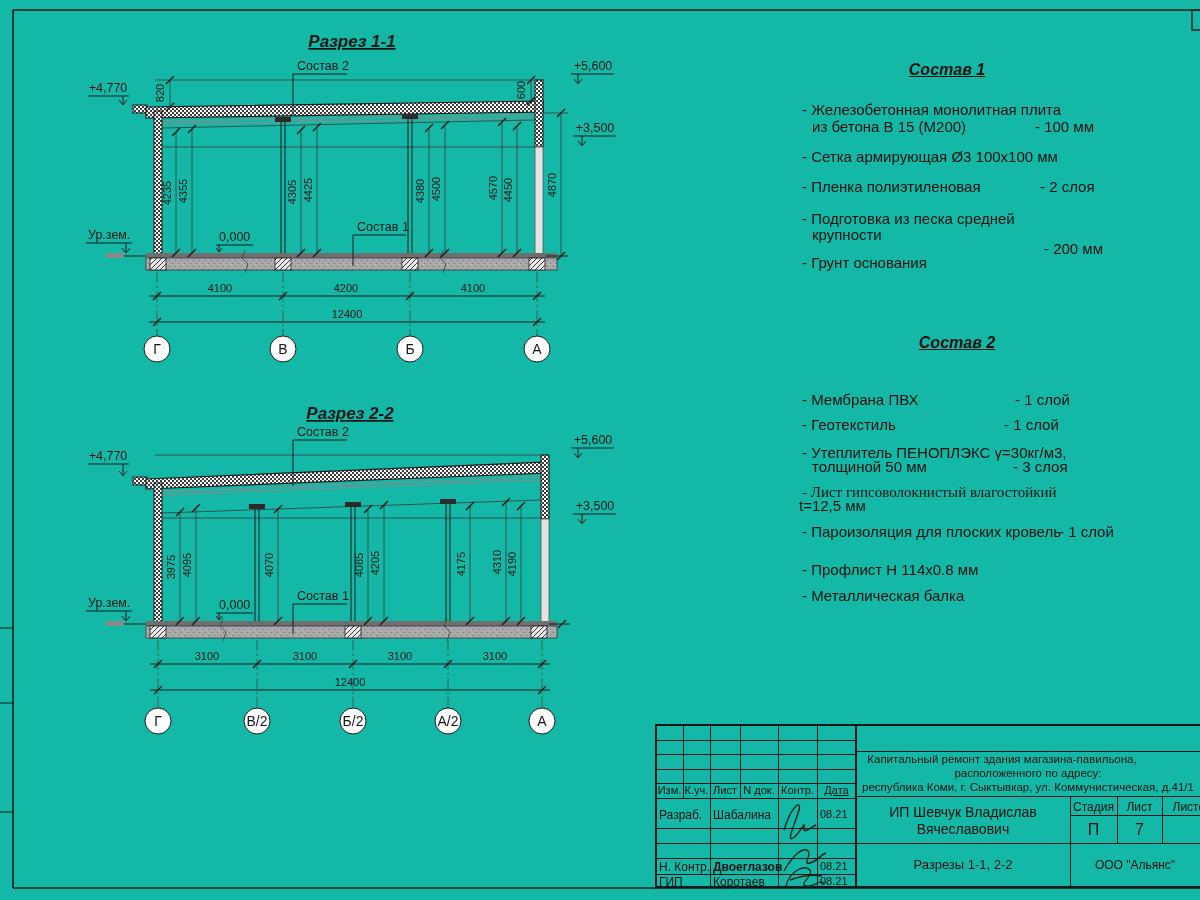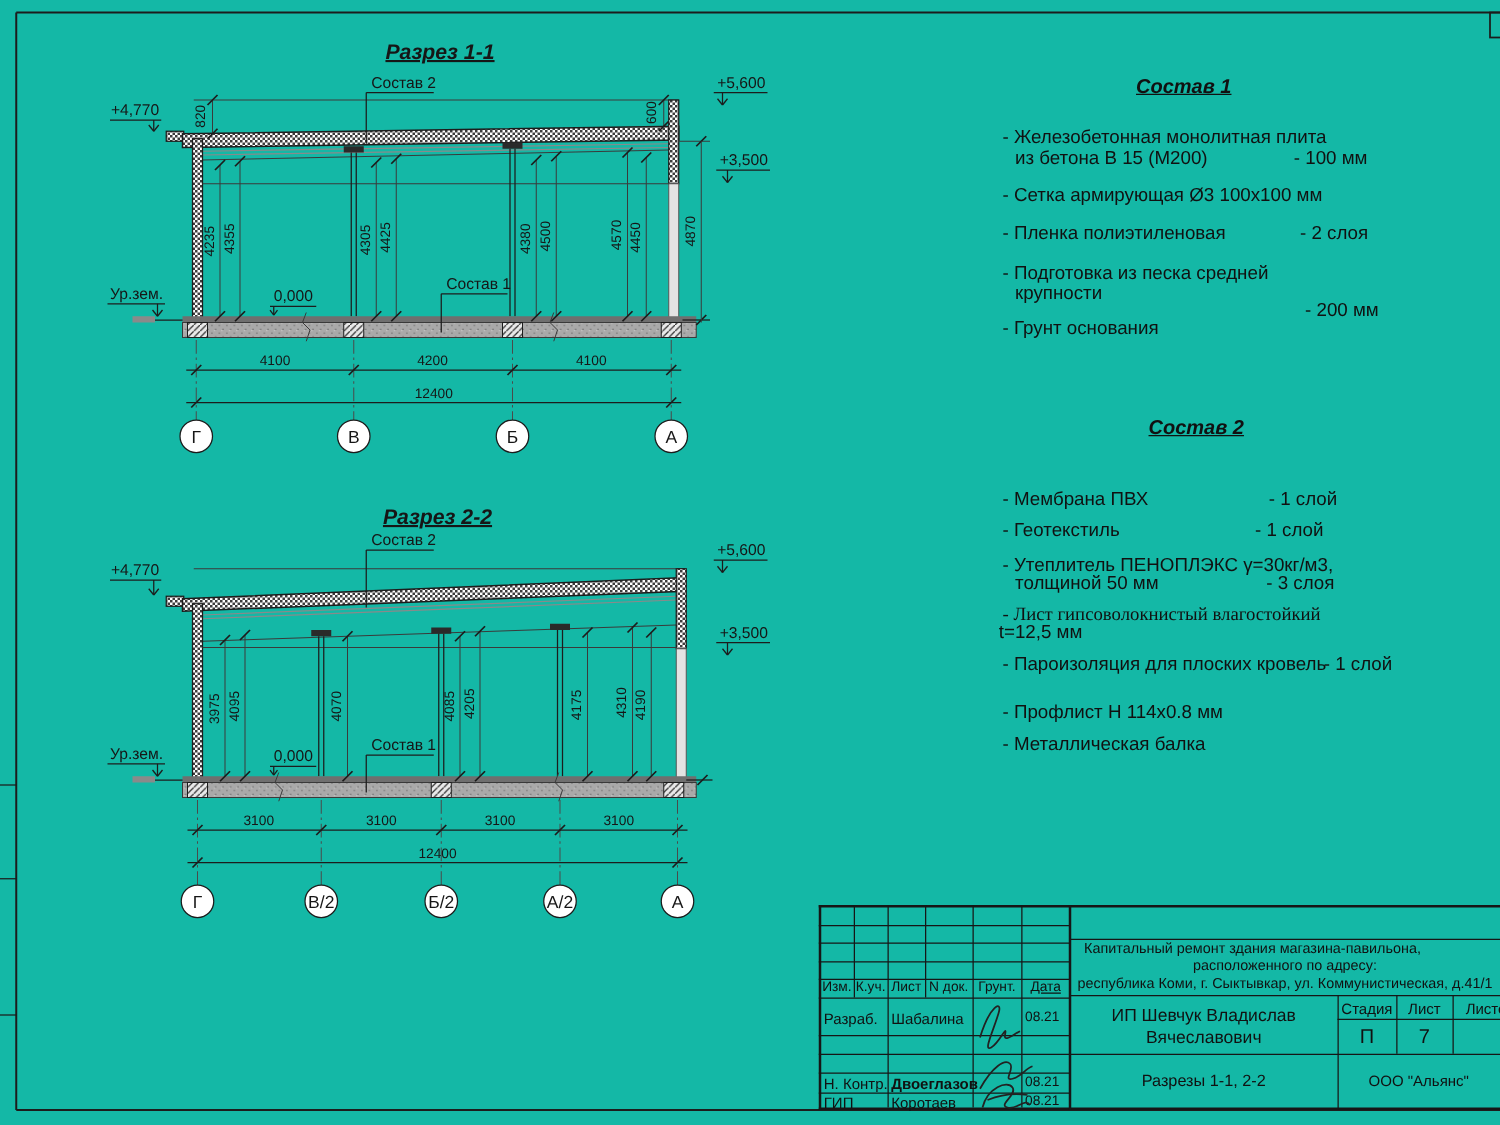--- a/index.html
+++ b/index.html
@@ -460,7 +460,7 @@
   <div class="tbt c" style="left:683px;top:784px;width:27px;font-size:11px;">К.уч.</div>
   <div class="tbt c" style="left:710px;top:784px;width:30px;font-size:11px;">Лист</div>
   <div class="tbt c" style="left:740px;top:784px;width:38px;font-size:11px;">N док.</div>
-  <div class="tbt c" style="left:778px;top:784px;width:39px;font-size:11px;">Грунт.</div>
+  <div class="tbt c" style="left:778px;top:784px;width:39px;font-size:11px;">Контр.</div>
   <div class="tbt c" style="left:817px;top:784px;width:39px;font-size:11px;text-decoration:underline;">Дата</div>
 
   <div class="tbt" style="left:659px;top:808px;font-size:12px;">Разраб.</div>

